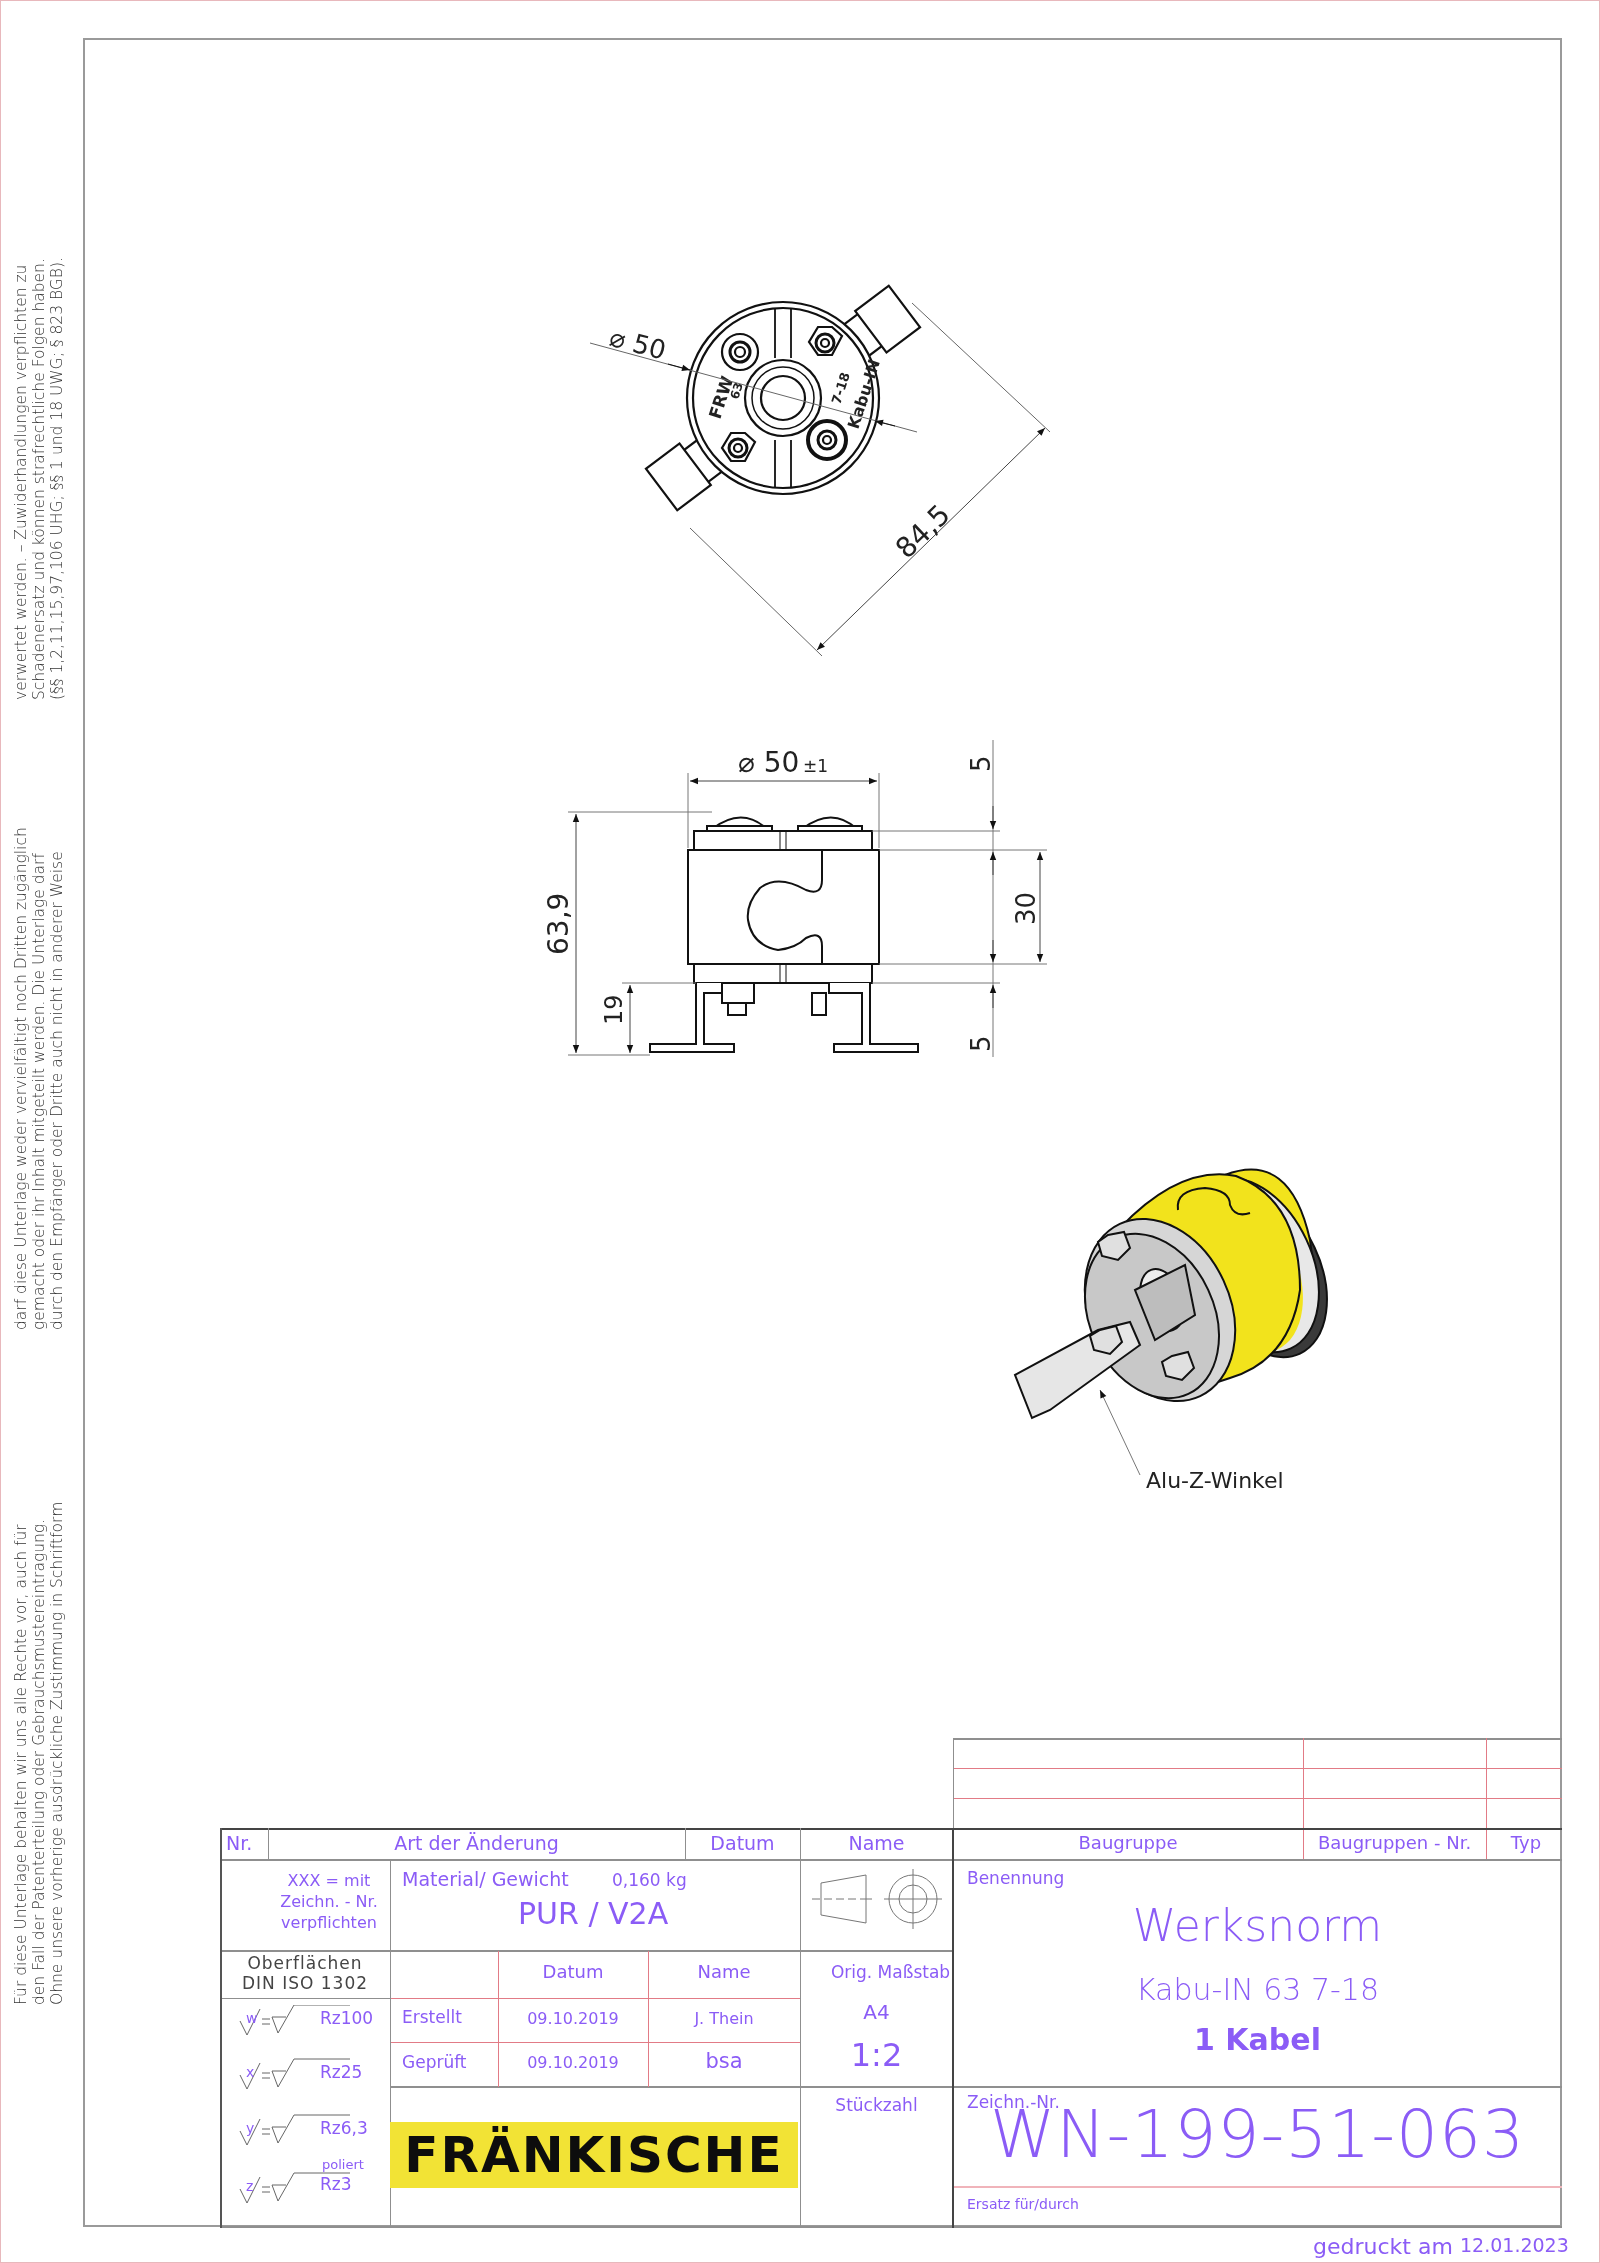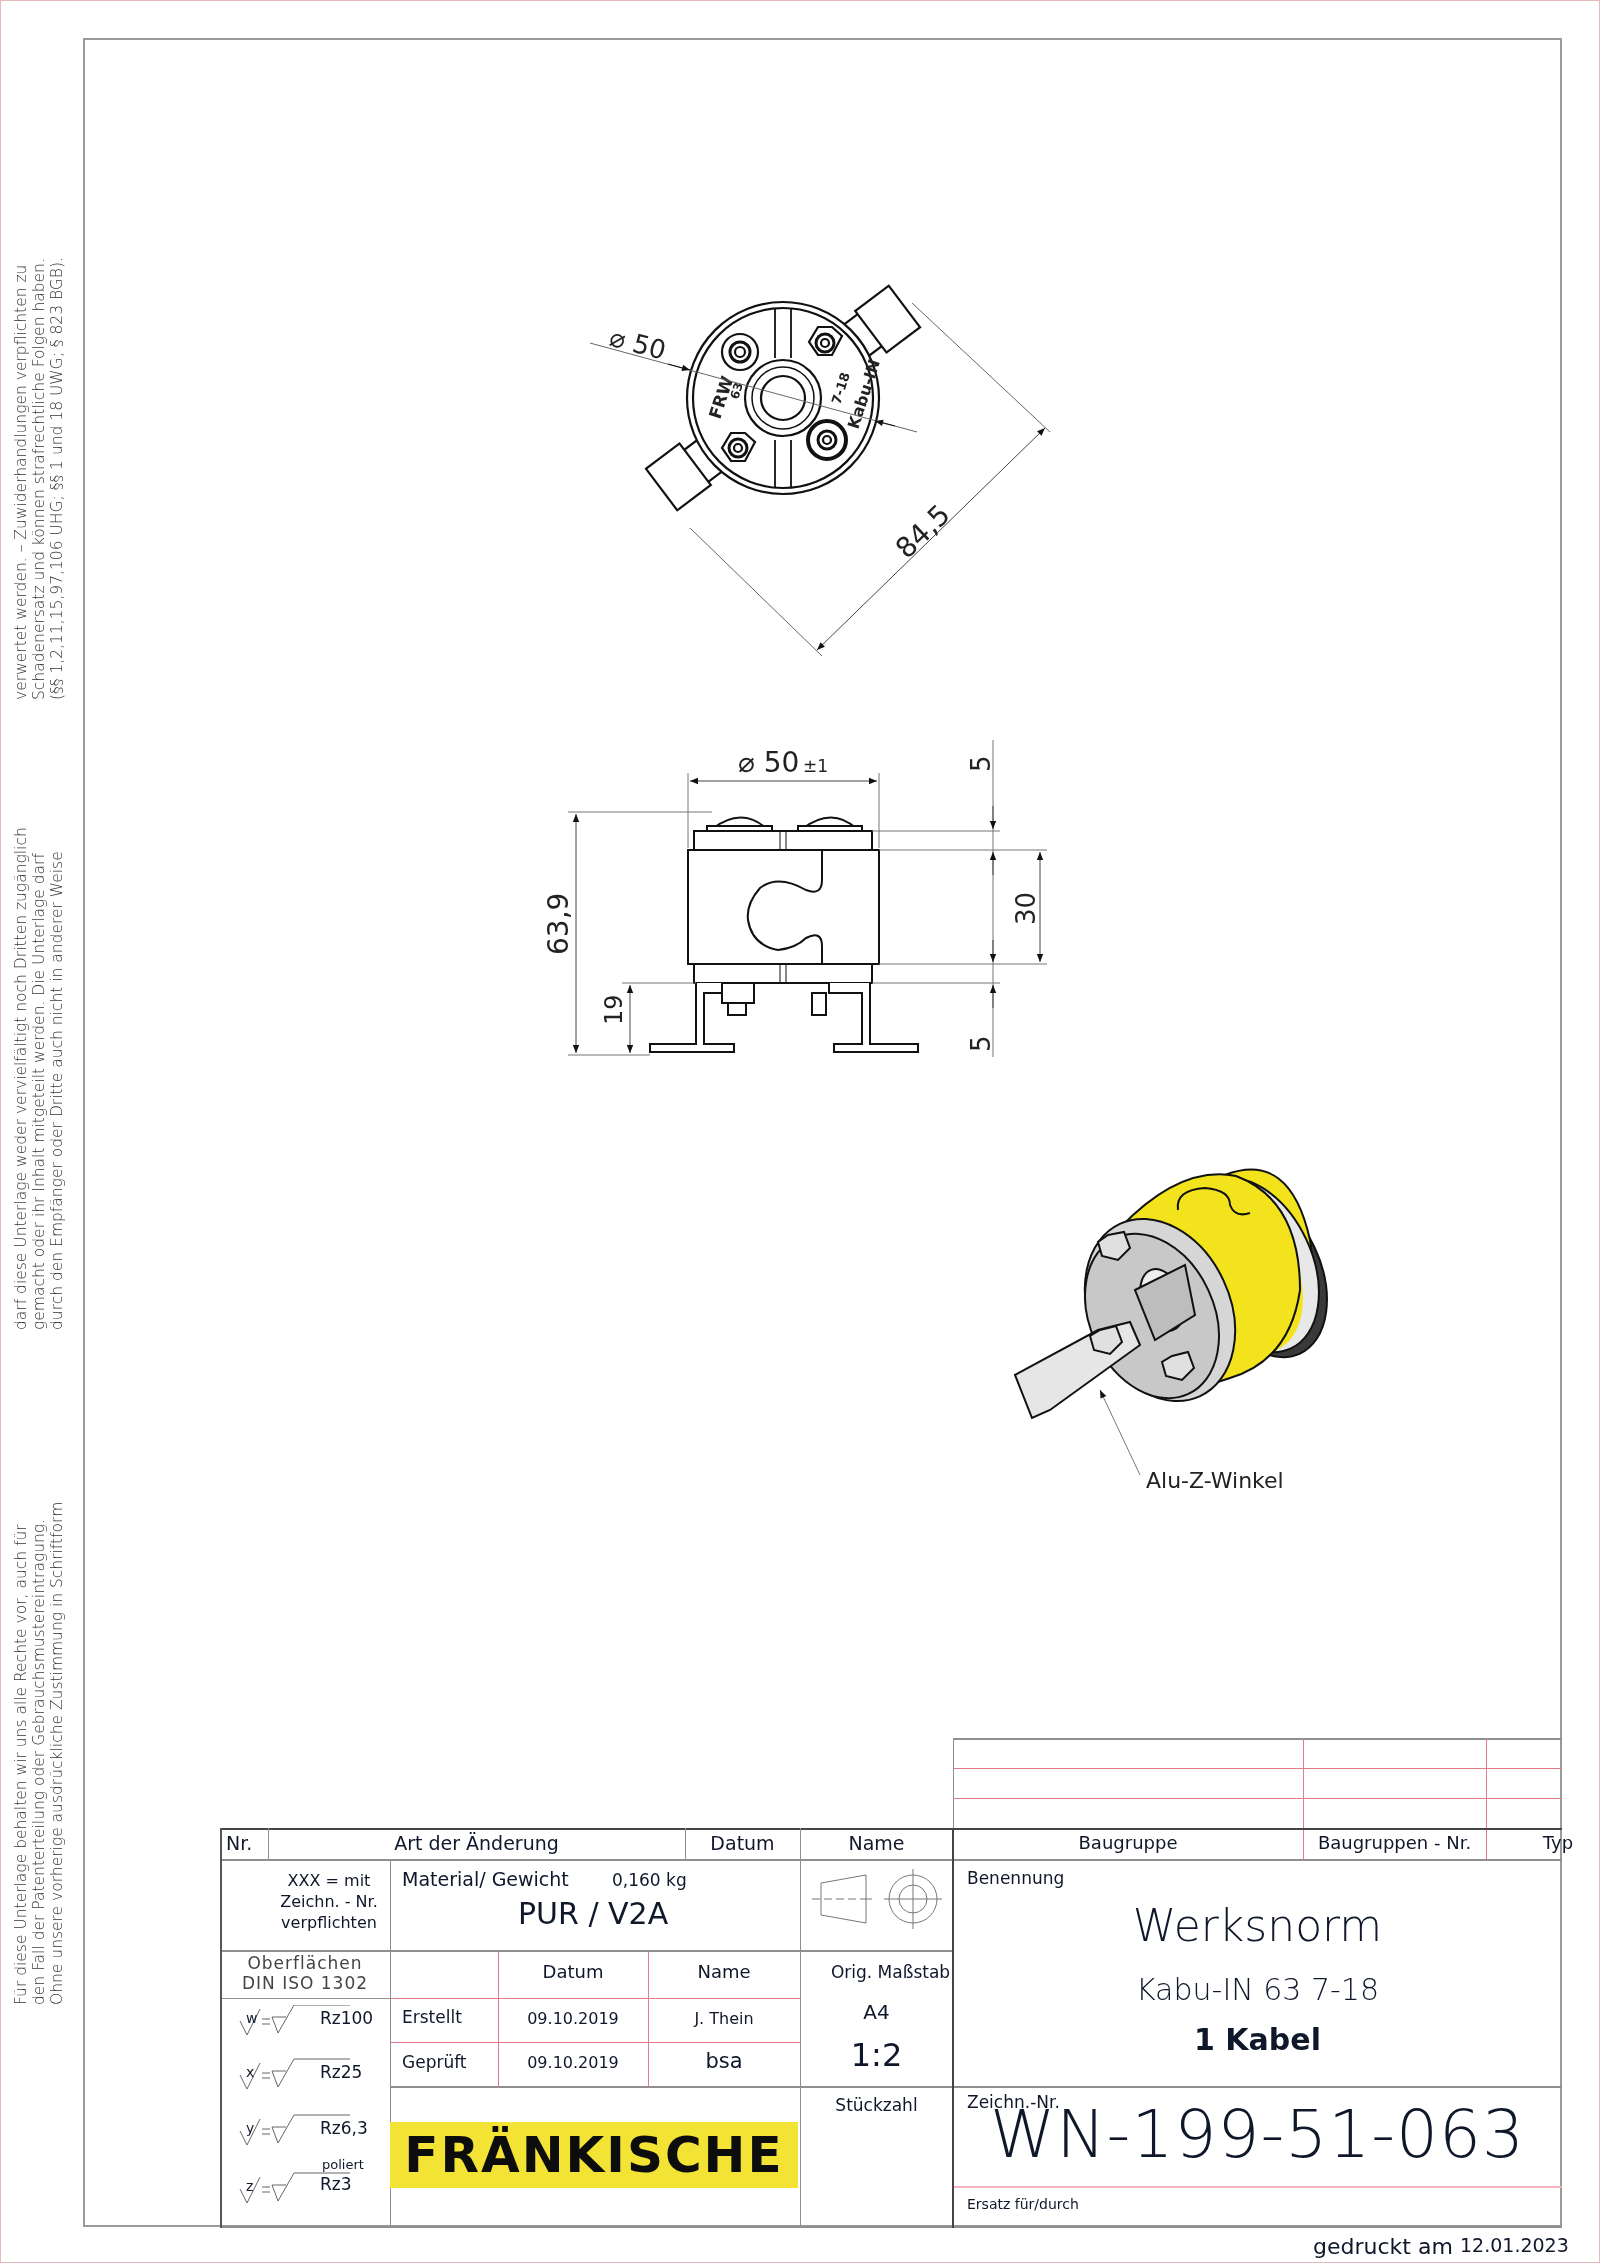--- a/index.html
+++ b/index.html
@@ -17,7 +17,7 @@
   }
   .vtext div { white-space: nowrap; }
   svg.drawing { position: absolute; left: 0; top: 0; }
-  .tb-text { position: absolute; white-space: nowrap; color: #0f172a; }
+  .tb-text { position: absolute; white-space: nowrap; color: #8b5cf6; }
   .gl { position: absolute; background: #8f8f8f; }
   .rl { position: absolute; background: #e27b86; }
   .c { text-align: center; }

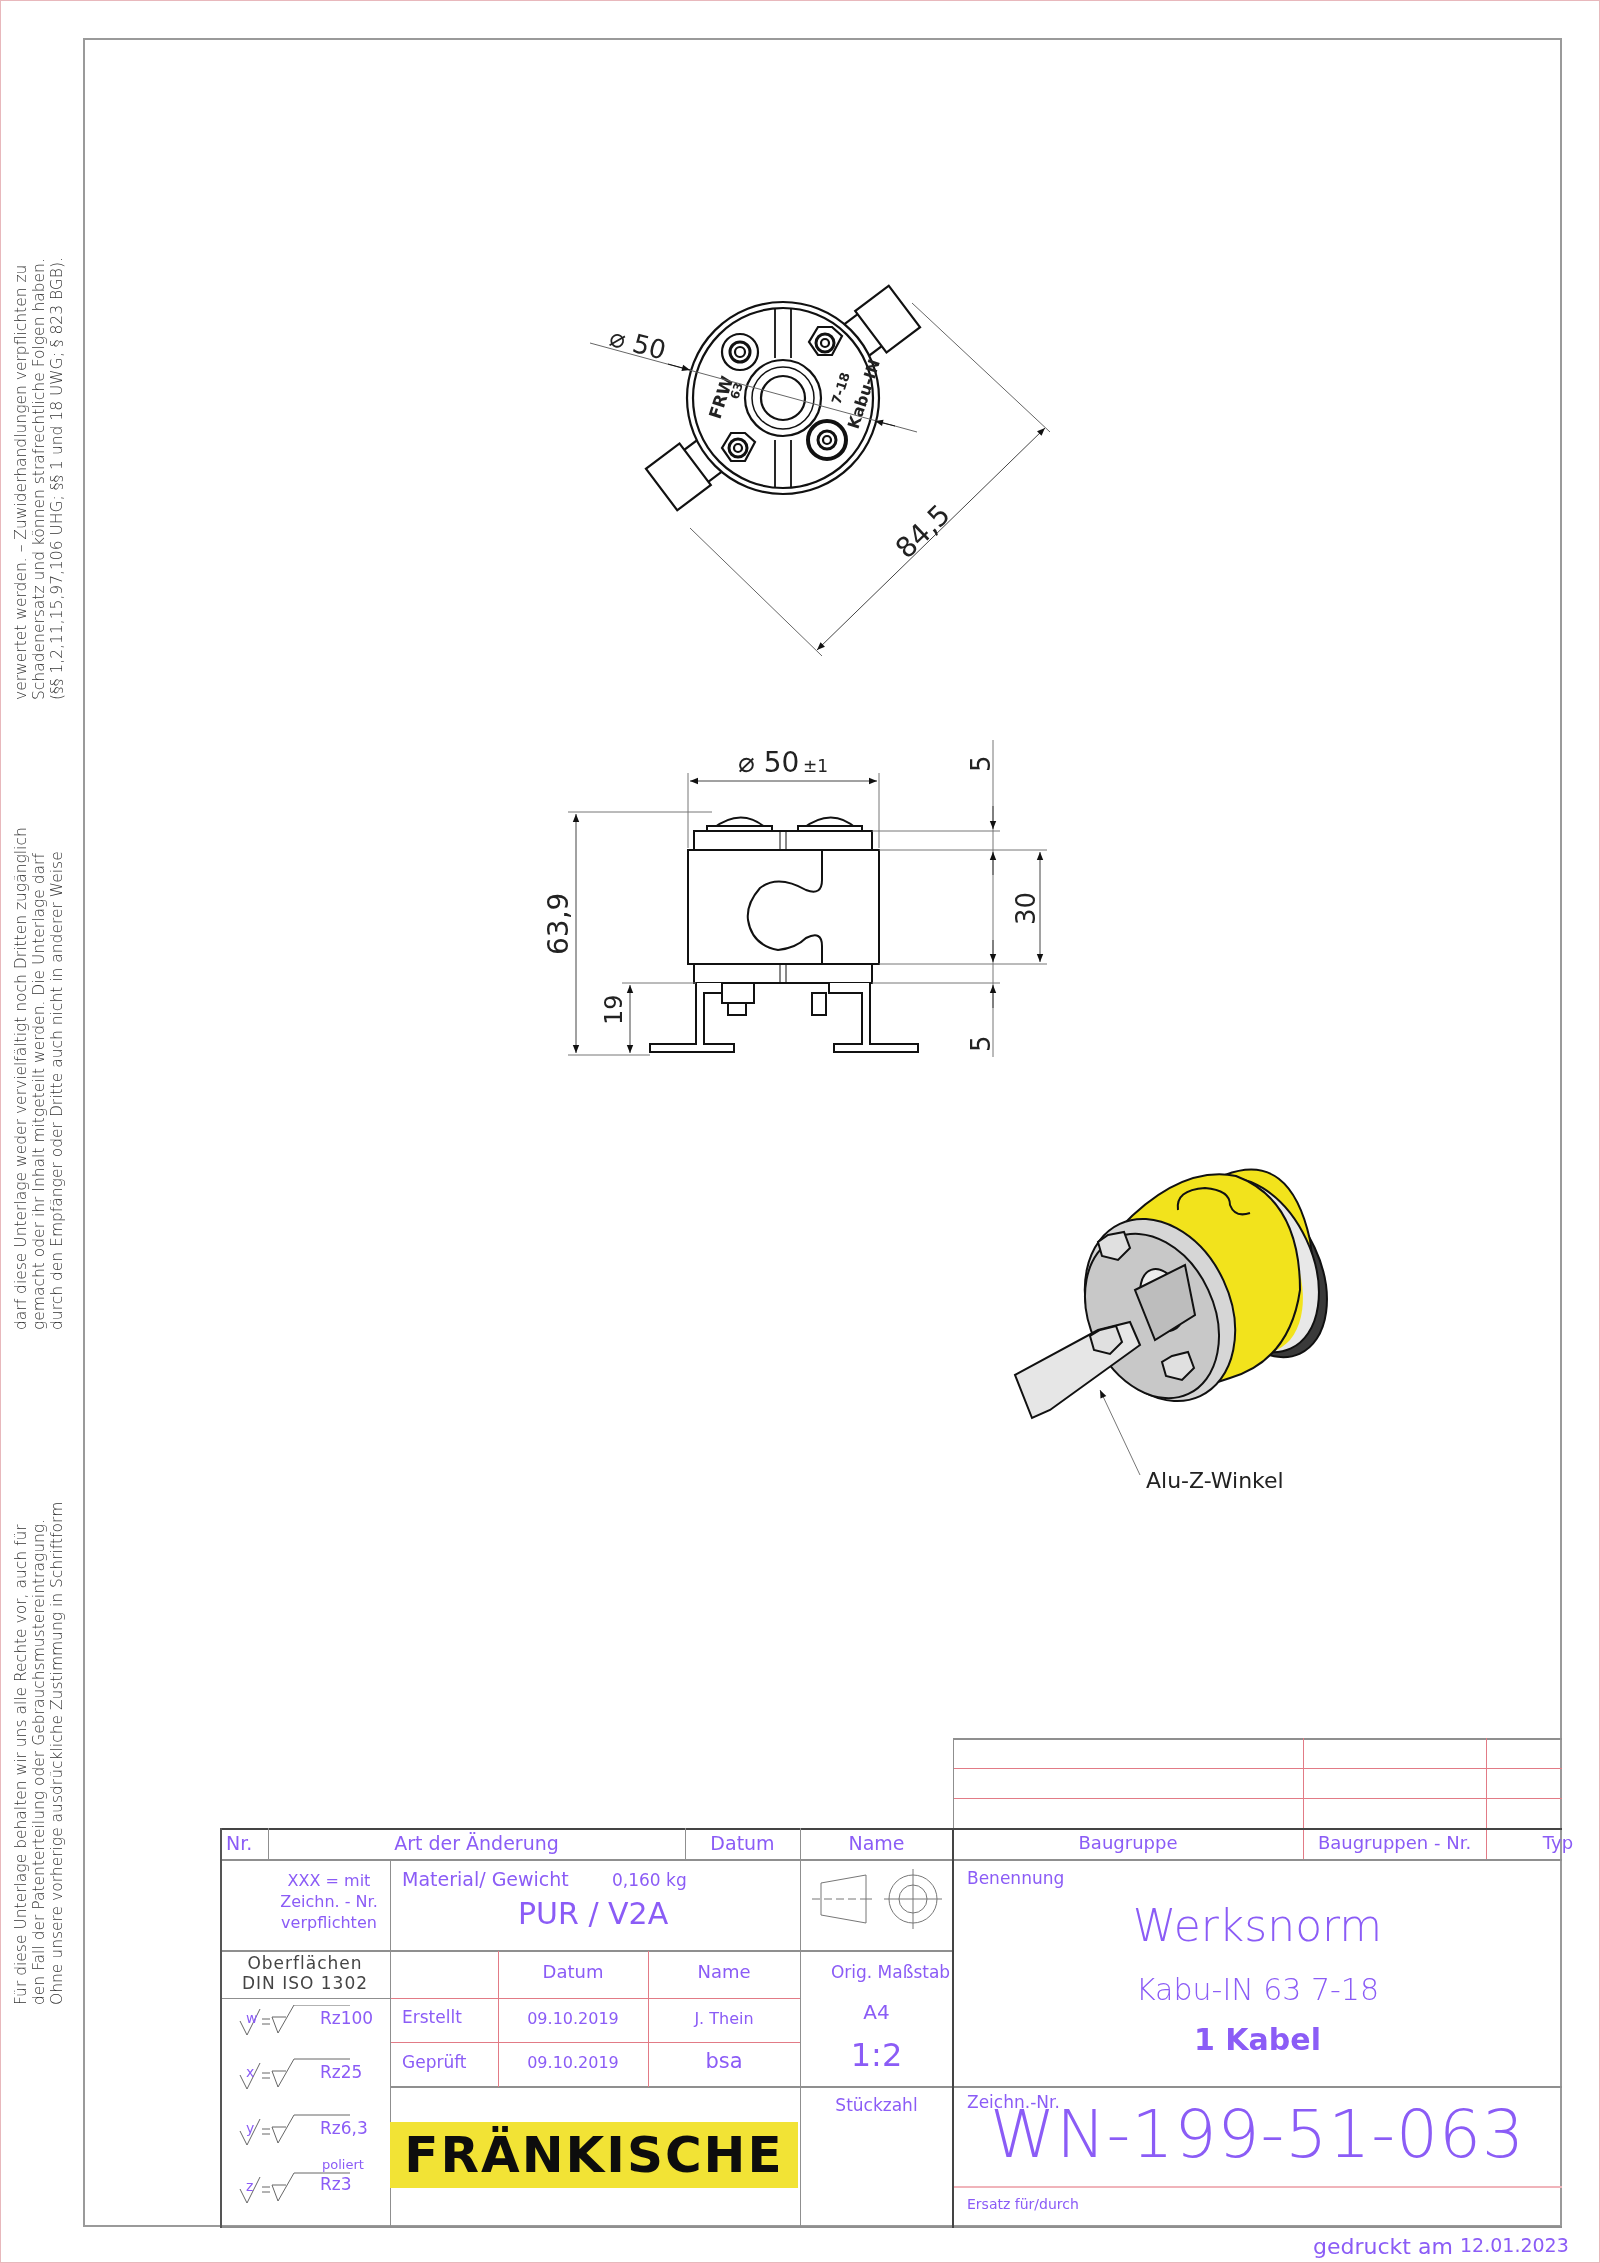--- a/index.html
+++ b/index.html
@@ -326,7 +326,7 @@
 
   <div class="tb-text c" style="left:953px; width:350px; top:1832px; font-size:18px;">Baugruppe</div>
   <div class="tb-text c" style="left:1303px; width:183px; top:1832px; font-size:18px;">Baugruppen - Nr.</div>
-  <div class="tb-text c" style="left:1486px; width:80px; top:1832px; font-size:18px;padding-left:32px;">Typ</div>
+  <div class="tb-text c" style="left:1486px; width:80px; top:1832px; font-size:18px;">Typ</div>
 
   <div class="tb-text" style="left:967px; top:1868px; font-size:17px;">Benennung</div>
   <div class="tb-text c" style="left:953px; width:609px; top:1900px; font-size:44px; font-weight:300;">Werksnorm</div>

